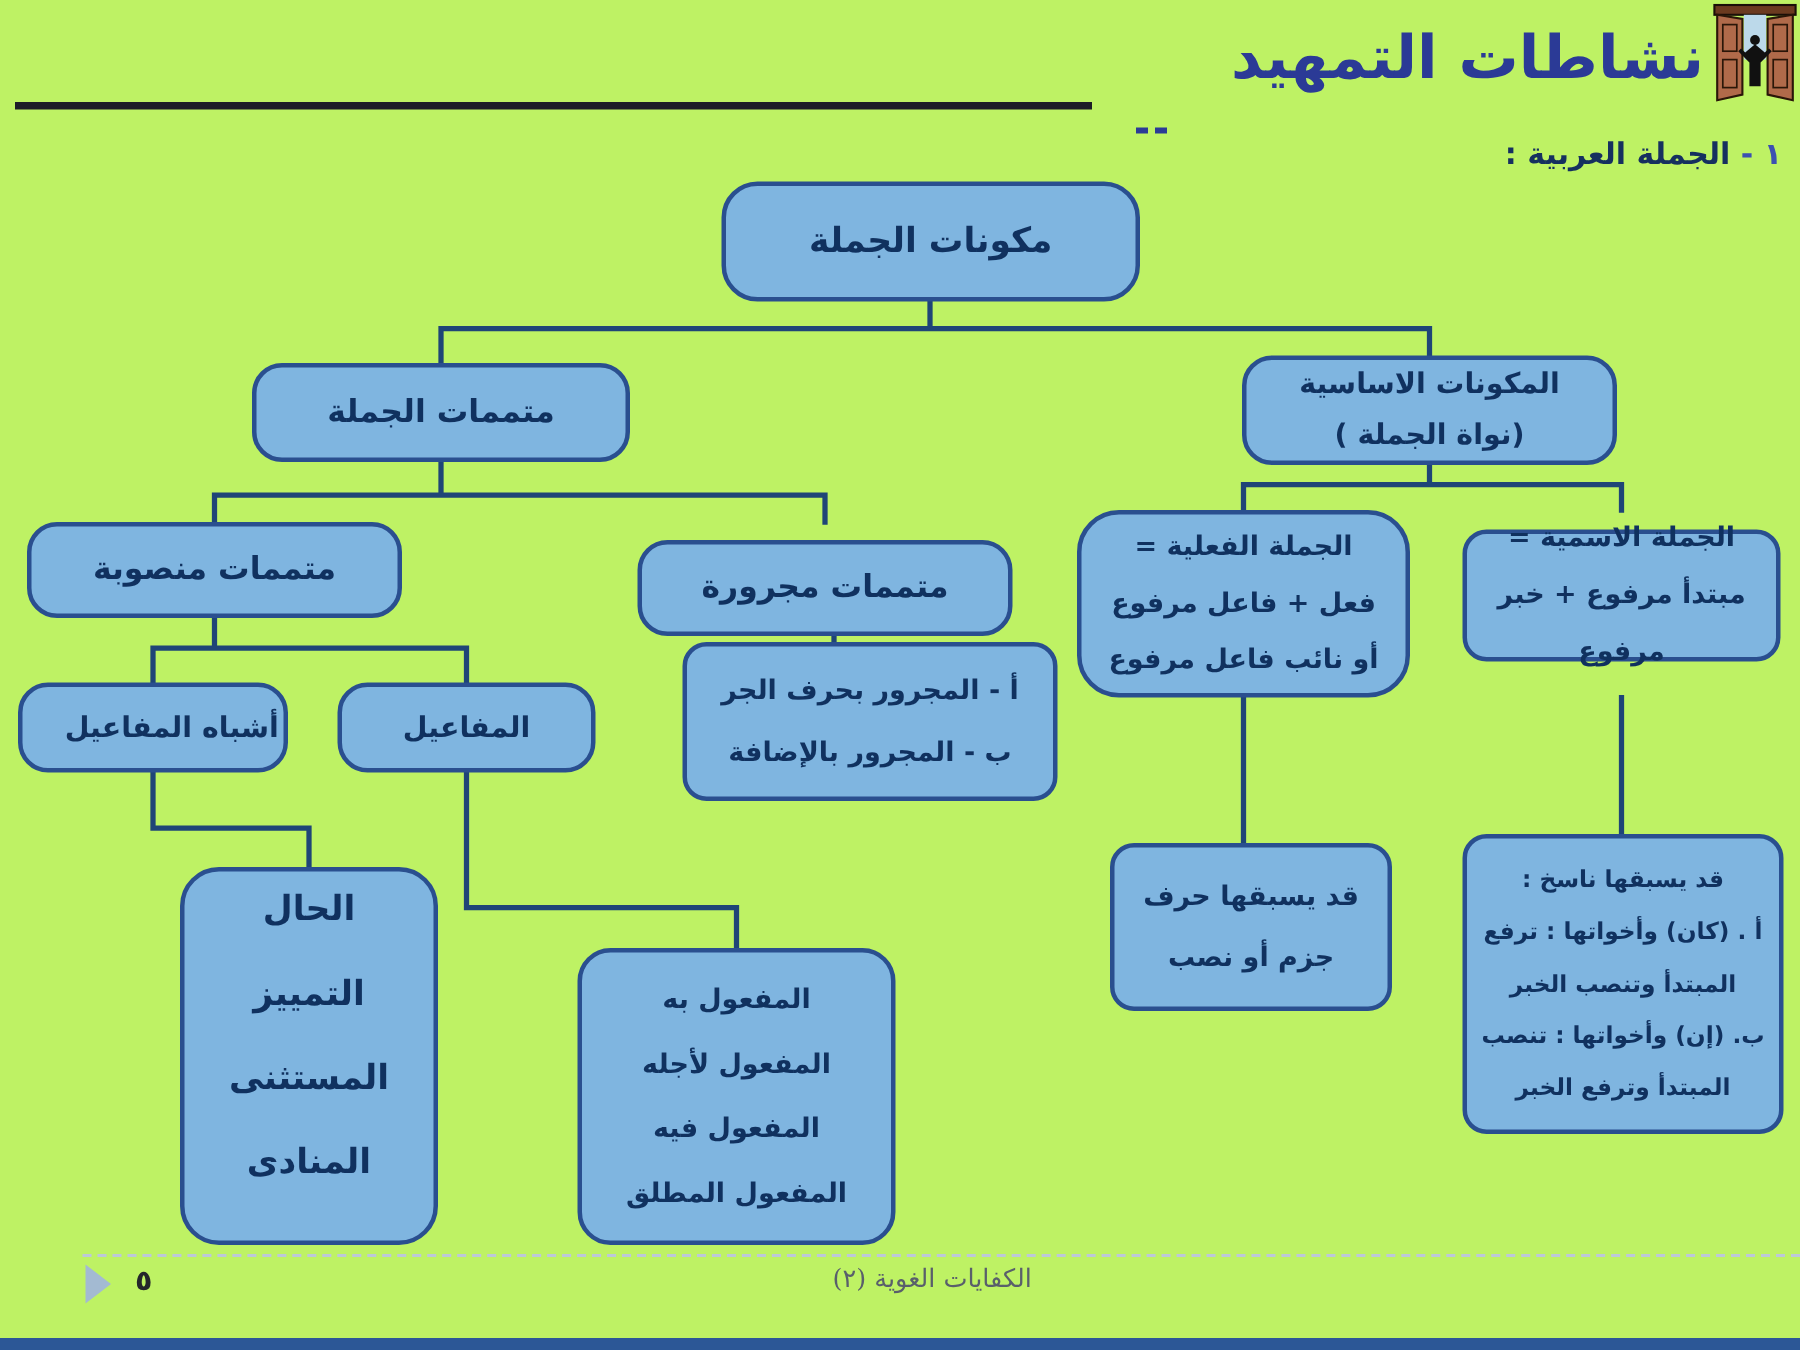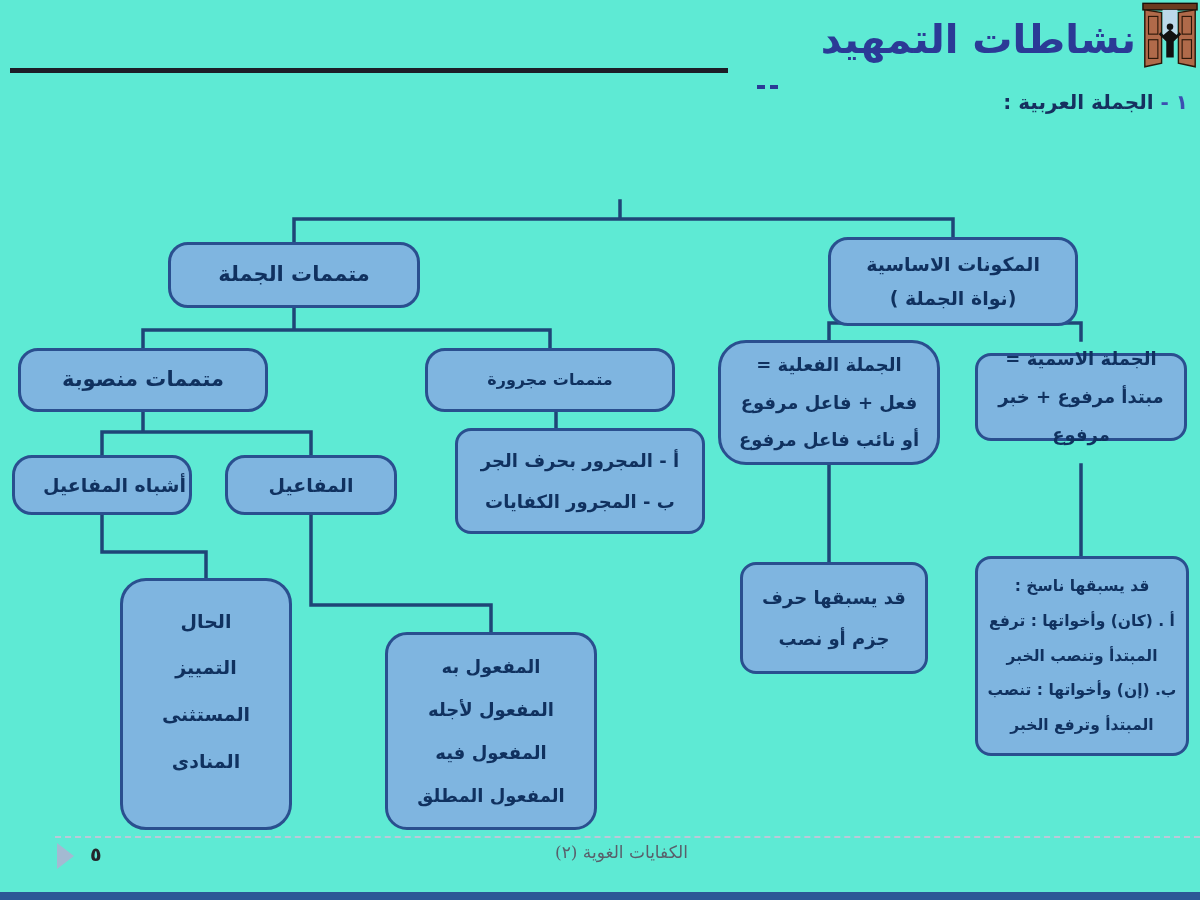--- a/index.html
+++ b/index.html
@@ -4,7 +4,7 @@
 <style>
   html,body{margin:0;padding:0;background:#e8e8e8;}
   .slide{
-    position:relative;width:1200px;height:900px;background:#5eead4;
+    position:relative;width:1200px;height:900px;background:#bef264;
     overflow:hidden;font-family:"DejaVu Sans",sans-serif;
   }
   

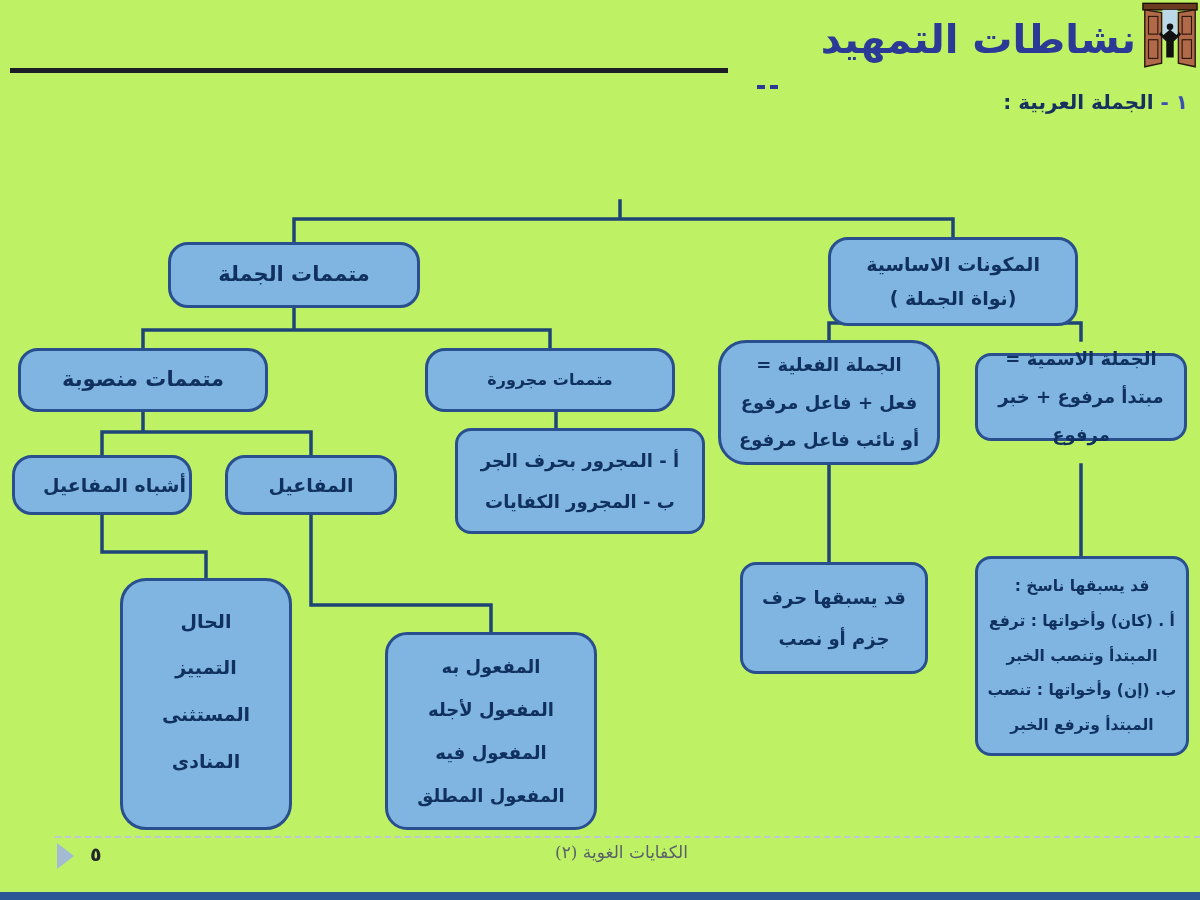--- a/index.html
+++ b/index.html
@@ -104,6 +104,7 @@
              M1081 465 V556" fill="none" stroke="#1f4577" stroke-width="3.5" stroke-linecap="square"></path>
   </svg>
 
+  <div class="node n0">مكونات الجملة</div>
   <div class="node n1">متممات الجملة</div>
   <div class="node n2">المكونات الاساسية
 (نواة الجملة )</div>

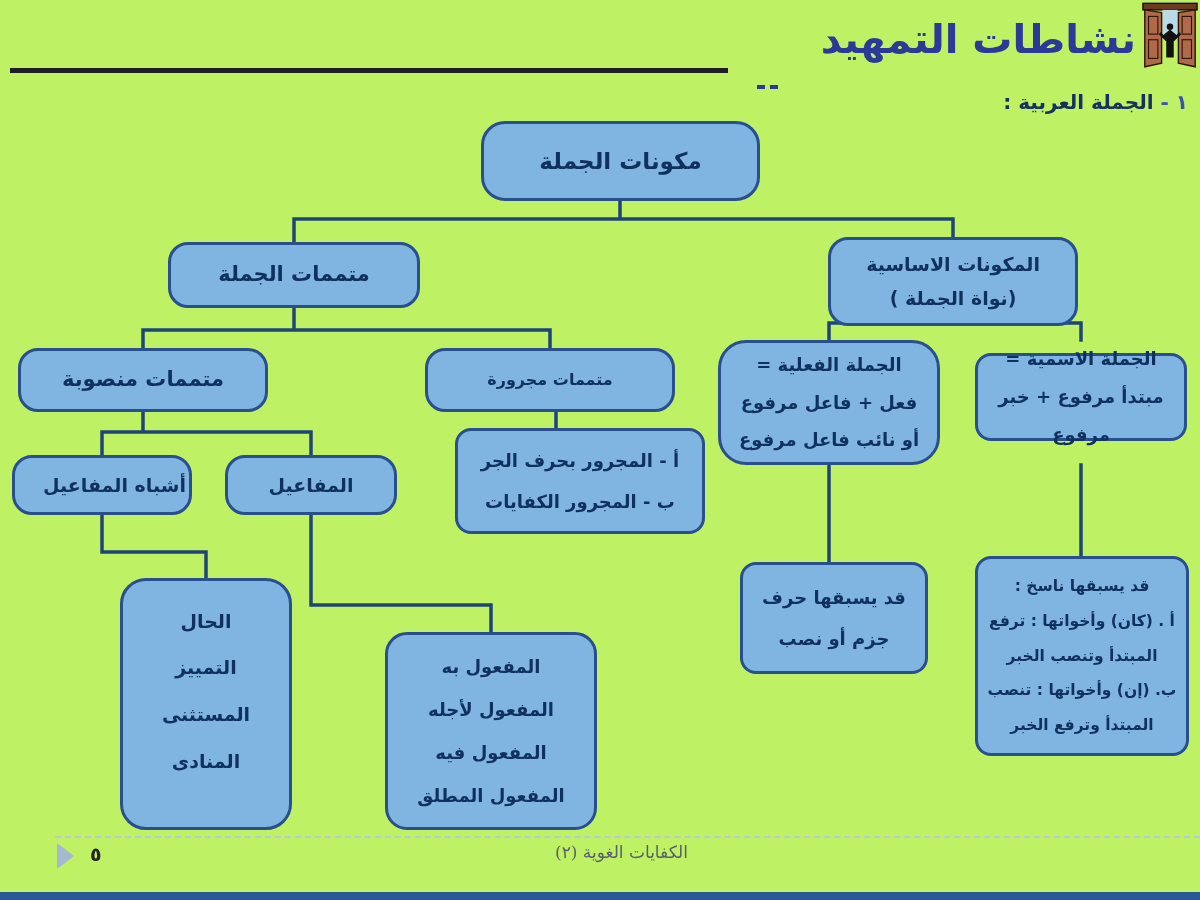--- a/index.html
+++ b/index.html
@@ -36,7 +36,7 @@
   }
   .n0 {left:481px;top:121px;width:279px;height:80px;font-size:23px;border-radius:24px;}
   .n1 {left:168px;top:242px;width:252px;height:66px;font-size:21px;}
-  .n2 {left:828px;top:237px;width:250px;height:89px;font-size:19px;line-height:1.75;}
+  .n2 {left:828px;top:237px;width:250px;height:73px;font-size:19px;line-height:1.75;}
   .n3 {left:18px; top:348px;width:250px;height:64px;font-size:21px;}
   .n4 {left:425px;top:348px;width:250px;height:64px;font-size:16px;}
   .n5 {left:718px;top:340px;width:222px;height:125px;font-size:18px;line-height:2.1;border-radius:28px;}

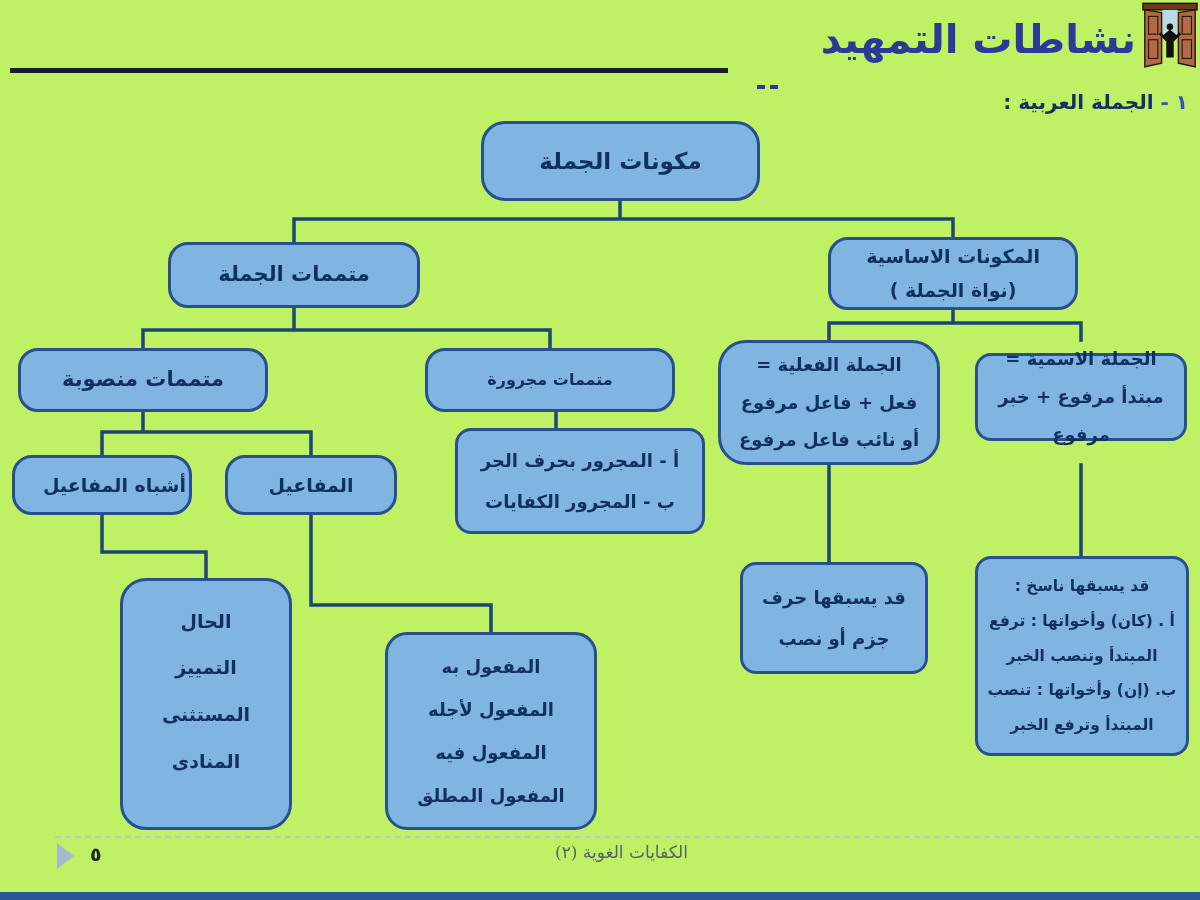--- a/index.html
+++ b/index.html
@@ -38,7 +38,7 @@
   .n1 {left:168px;top:242px;width:252px;height:66px;font-size:21px;}
   .n2 {left:828px;top:237px;width:250px;height:73px;font-size:19px;line-height:1.75;}
   .n3 {left:18px; top:348px;width:250px;height:64px;font-size:21px;}
-  .n4 {left:425px;top:348px;width:250px;height:64px;font-size:16px;}
+  .n4 {left:425px;top:360px;width:250px;height:64px;font-size:21px;}
   .n5 {left:718px;top:340px;width:222px;height:125px;font-size:18px;line-height:2.1;border-radius:28px;}
   .n6 {left:975px;top:353px;width:212px;height:88px;font-size:18px;line-height:2.1;border-radius:16px;}
   .n7 {left:12px; top:455px;width:180px;height:60px;font-size:19px;padding-left:25px;}

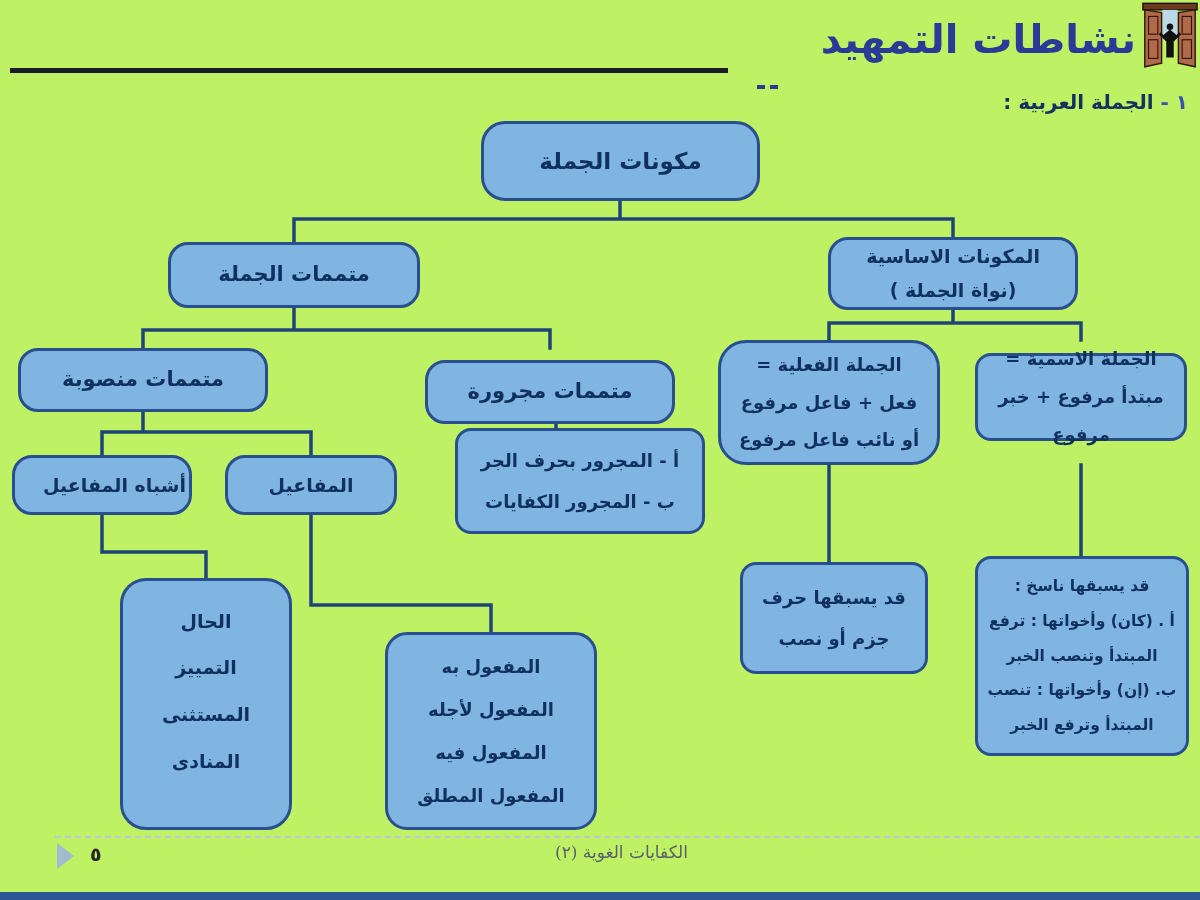--- a/index.html
+++ b/index.html
@@ -119,7 +119,7 @@
   <div class="node n7">أشباه المفاعيل</div>
   <div class="node n8">المفاعيل</div>
   <div class="node n9">أ - المجرور بحرف الجر
-ب - المجرور الكفايات</div>
+ب - المجرور بالإضافة</div>
   <div class="node n10">الحال
 التمييز
 المستثنى

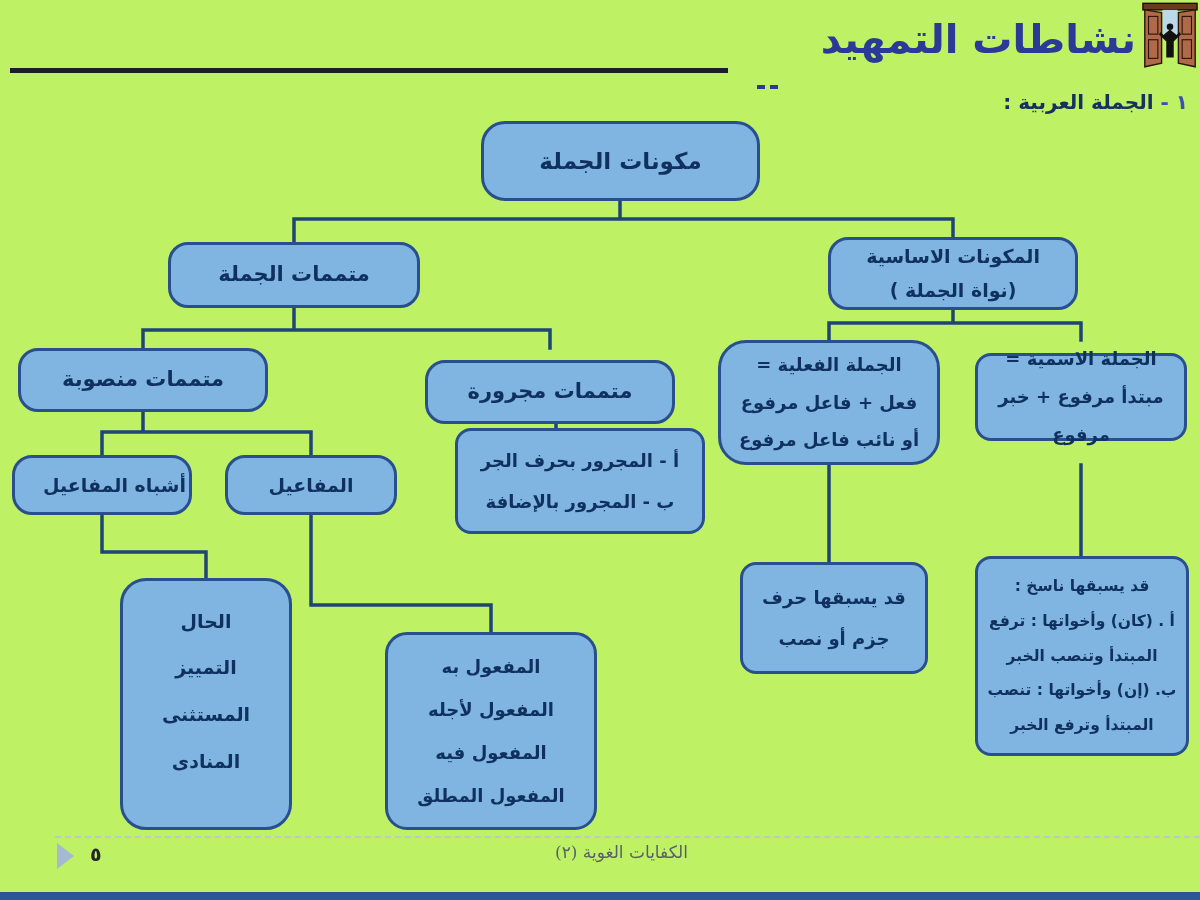--- a/index.html
+++ b/index.html
@@ -44,7 +44,7 @@
   .n7 {left:12px; top:455px;width:180px;height:60px;font-size:19px;padding-left:25px;}
   .n8 {left:225px;top:455px;width:172px;height:60px;font-size:19px;}
   .n9 {left:455px;top:428px;width:250px;height:106px;font-size:18px;line-height:2.3;border-radius:16px;}
-  .n10{left:120px;top:578px;width:172px;height:252px;font-size:19px;line-height:2.45;padding-bottom:26px;border-radius:26px;}
+  .n10{left:120px;top:578px;width:172px;height:252px;font-size:23px;line-height:2.45;padding-bottom:26px;border-radius:26px;}
   .n11{left:385px;top:632px;width:212px;height:198px;font-size:18px;line-height:2.4;border-radius:22px;}
   .n12{left:740px;top:562px;width:188px;height:112px;font-size:18px;line-height:2.3;border-radius:16px;}
   .n13{left:975px;top:556px;width:214px;height:200px;font-size:15.5px;line-height:2.25;border-radius:16px;}

